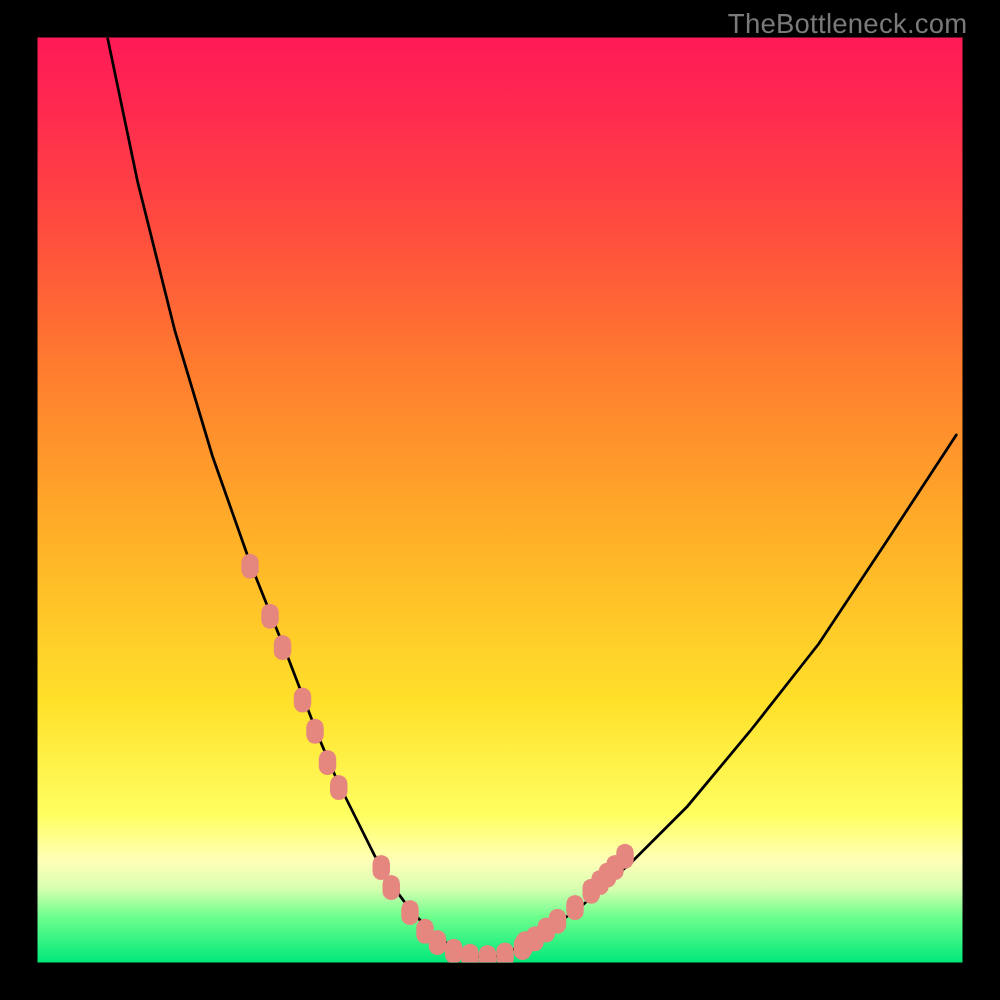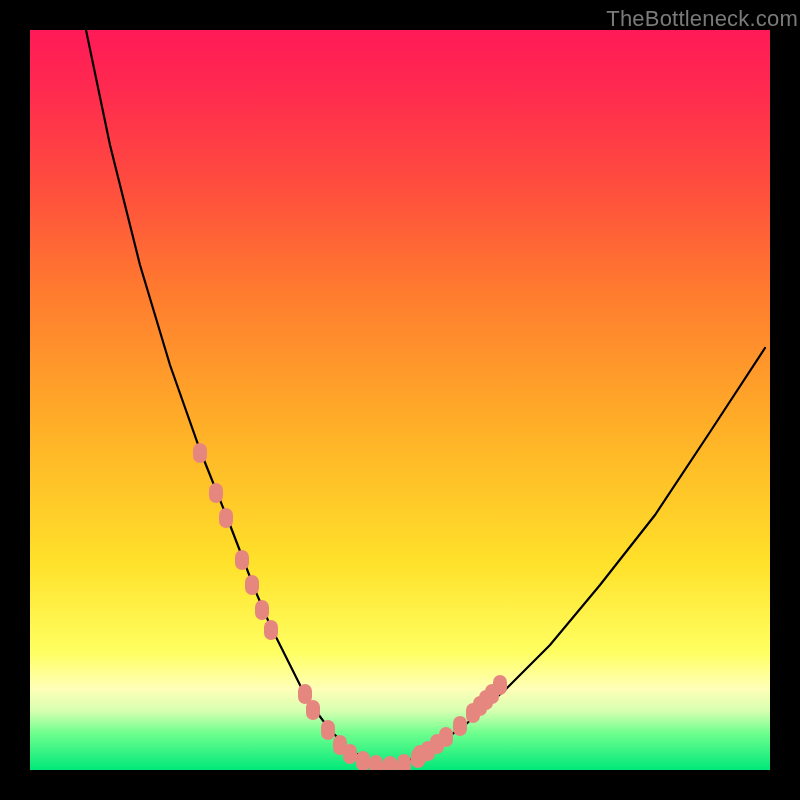--- a/index.html
+++ b/index.html
@@ -44,7 +44,7 @@
   .watermark {
     position: absolute;
     top: 6px;
-    right: 2px;
+    right: 26px;
     color: #7a7a7a;
     font-size: 22px;
     font-weight: 500;

